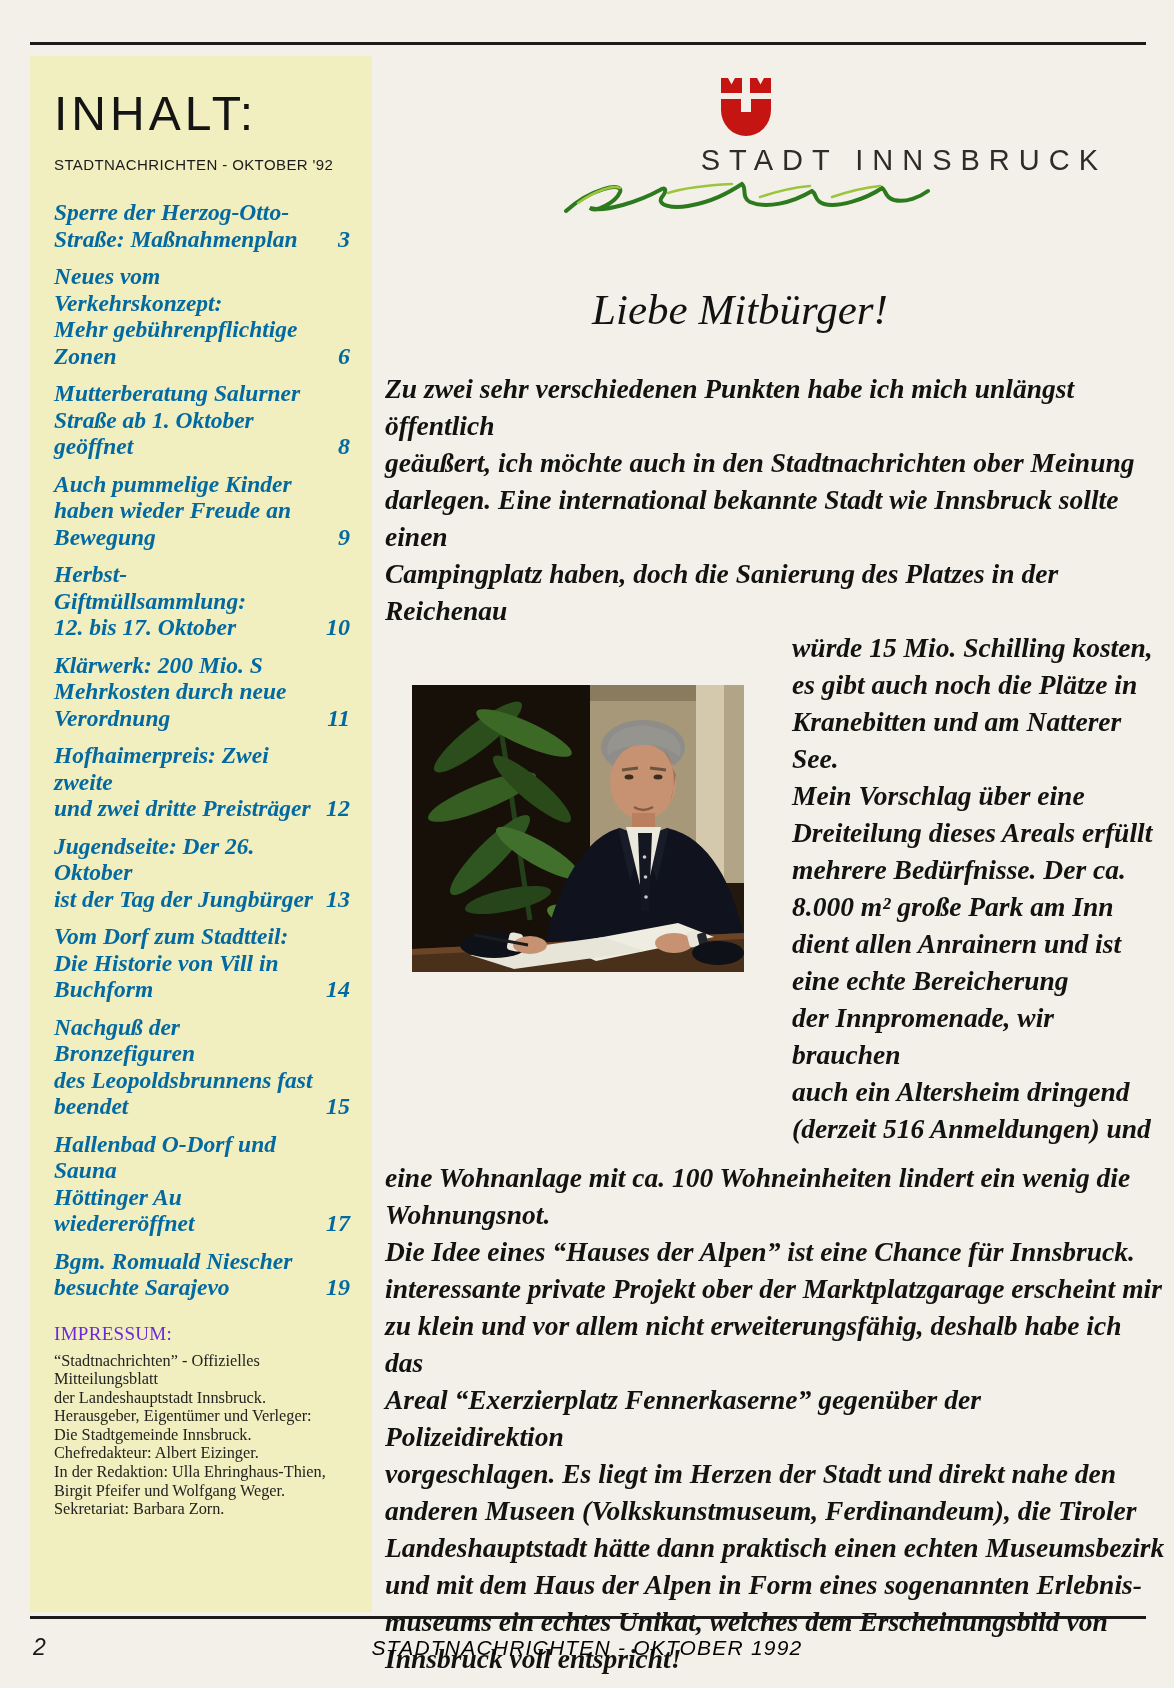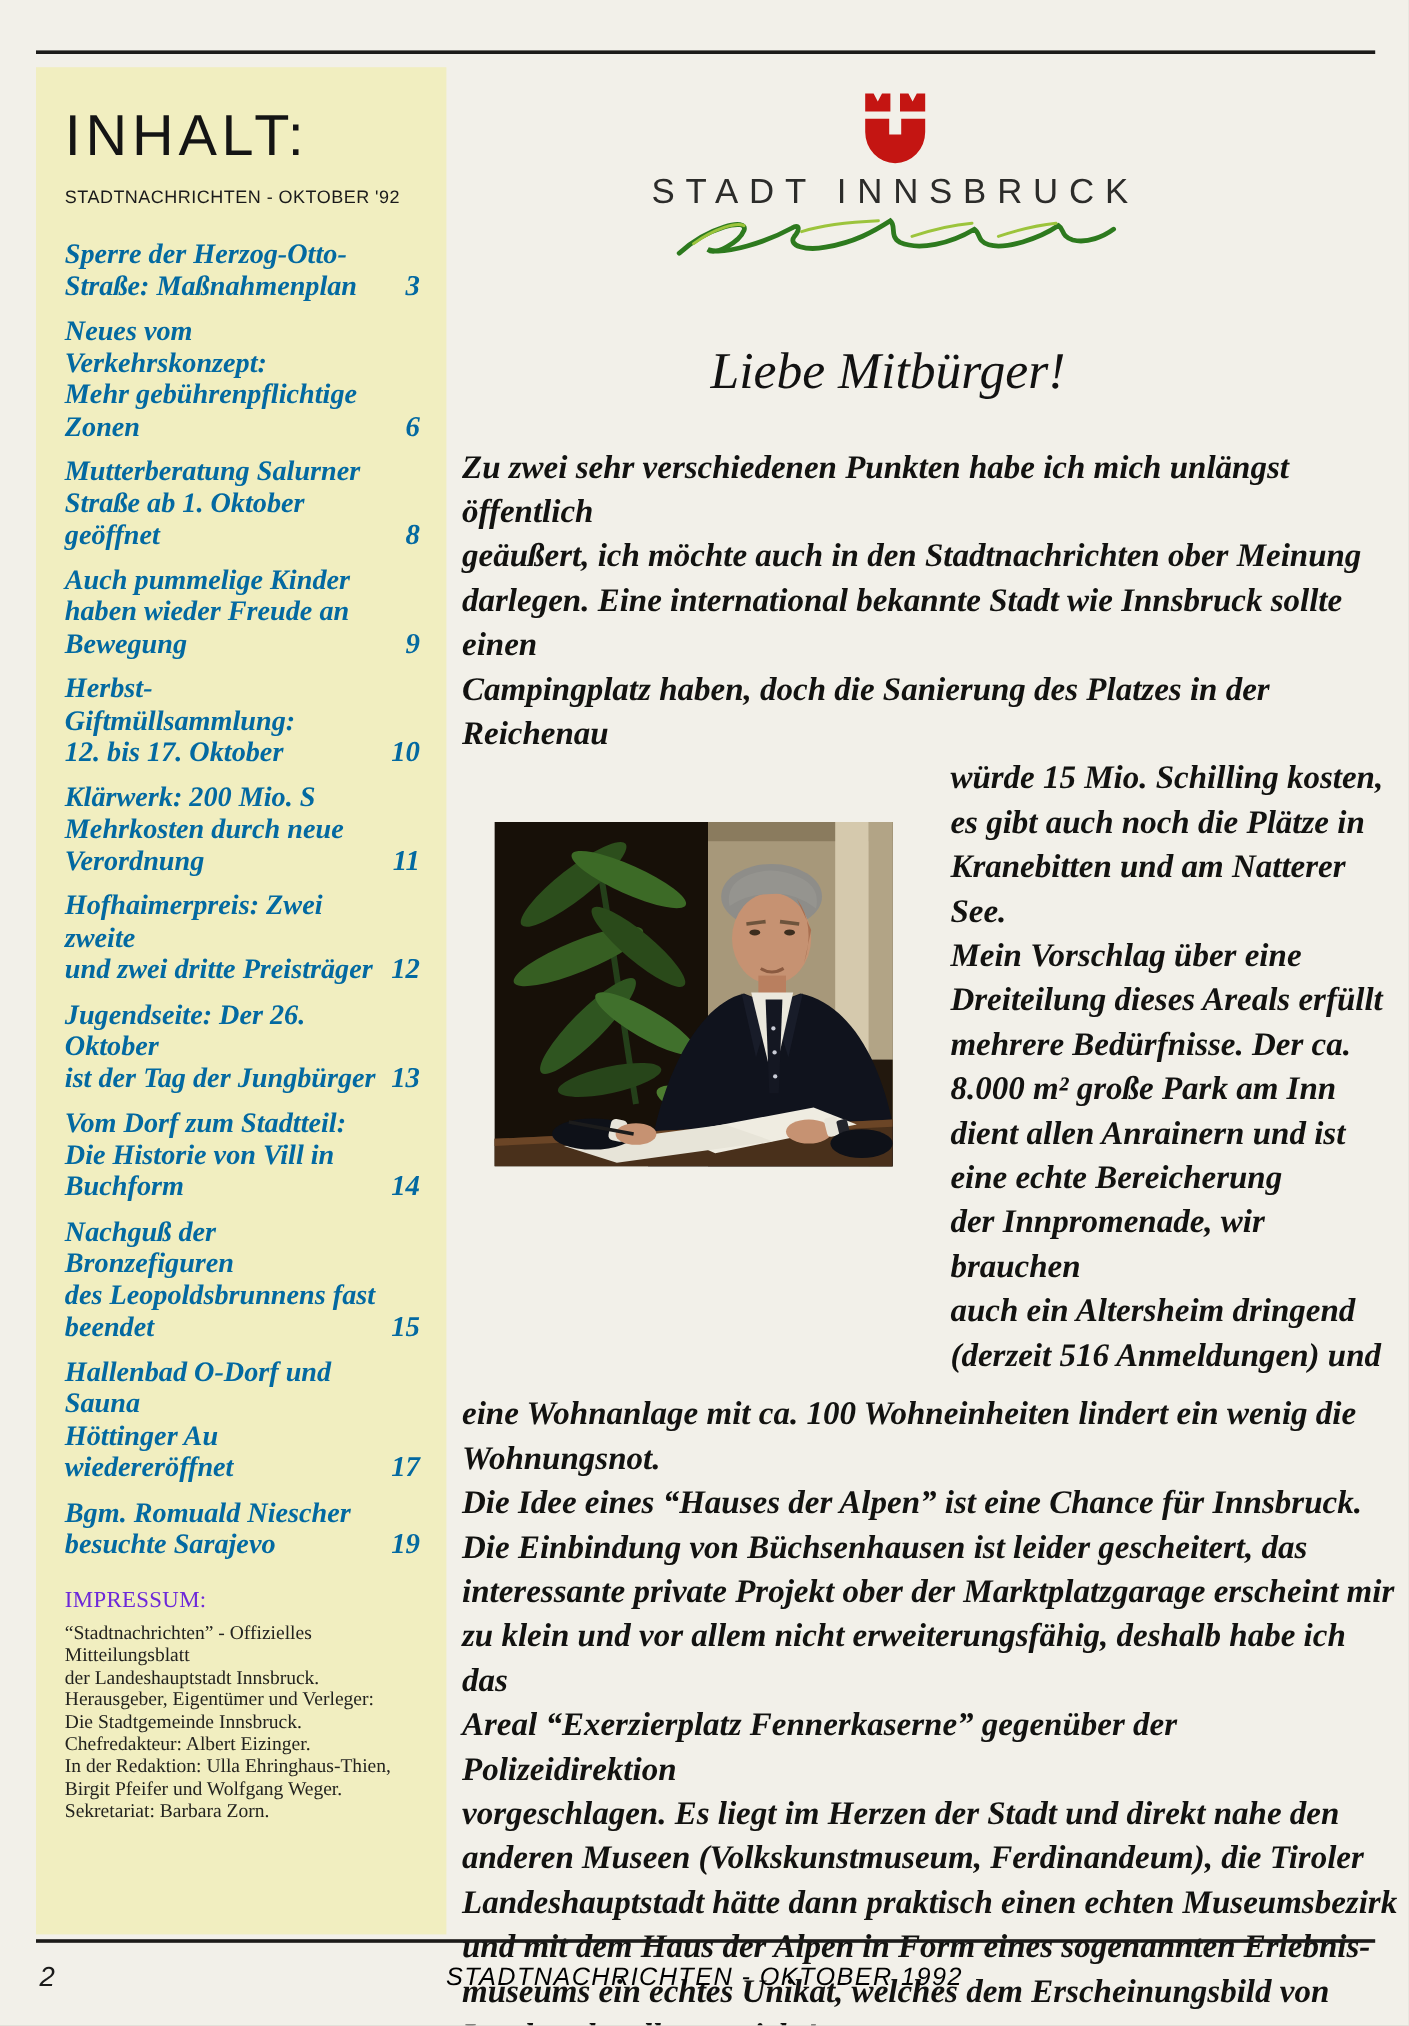--- a/index.html
+++ b/index.html
@@ -27,7 +27,7 @@
 
   
   .right-col{position:absolute;left:385px;top:56px;width:780px;}
-  .masthead{text-align:center;padding-right:58px;}
+  .masthead{text-align:right;padding-right:58px;}
   .emblem{display:block;margin:18px auto 0;}
   .masthead-text{font-family:"Liberation Sans",sans-serif;font-size:29px;letter-spacing:9px;
                  color:#2c2c2a;margin-top:6px;white-space:nowrap;}

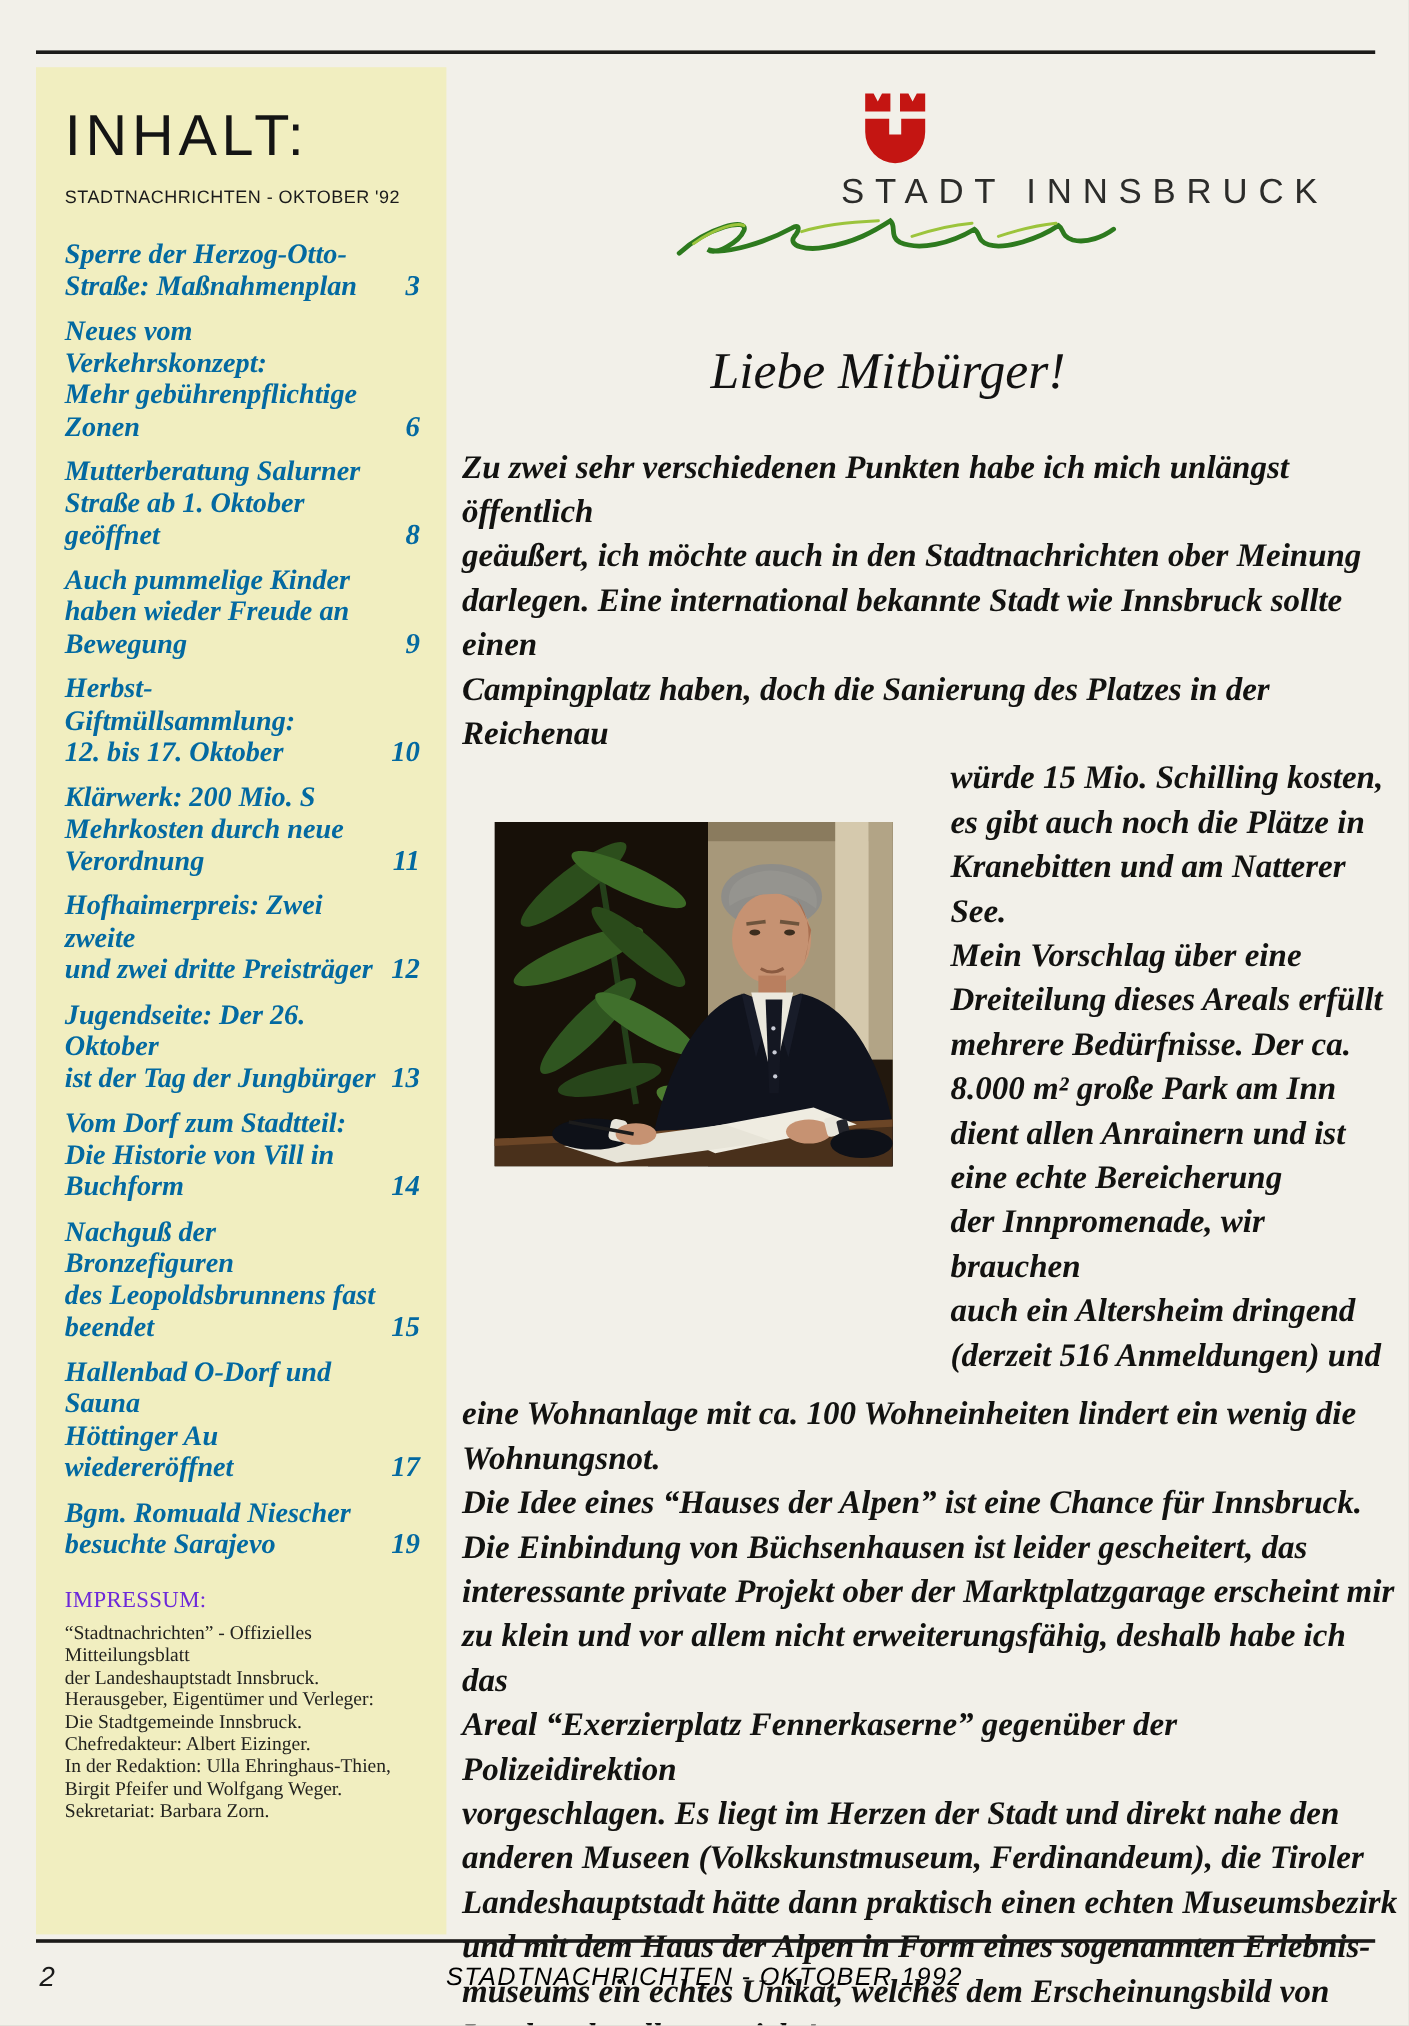--- a/index.html
+++ b/index.html
@@ -263,7 +263,6 @@
       <div>eine Wohnanlage mit ca. 100 Wohneinheiten lindert ein wenig die</div>
           <div>Wohnungsnot.</div>
           <div>Die Idee eines “Hauses der Alpen” ist eine Chance für Innsbruck.</div>
-          <div>Die Einbindung von Büchsenhausen ist leider gescheitert, das</div>
           <div>interessante private Projekt ober der Marktplatzgarage erscheint mir</div>
           <div>zu klein und vor allem nicht erweiterungsfähig, deshalb habe ich das</div>
           <div>Areal “Exerzierplatz Fennerkaserne” gegenüber der Polizeidirektion</div>

